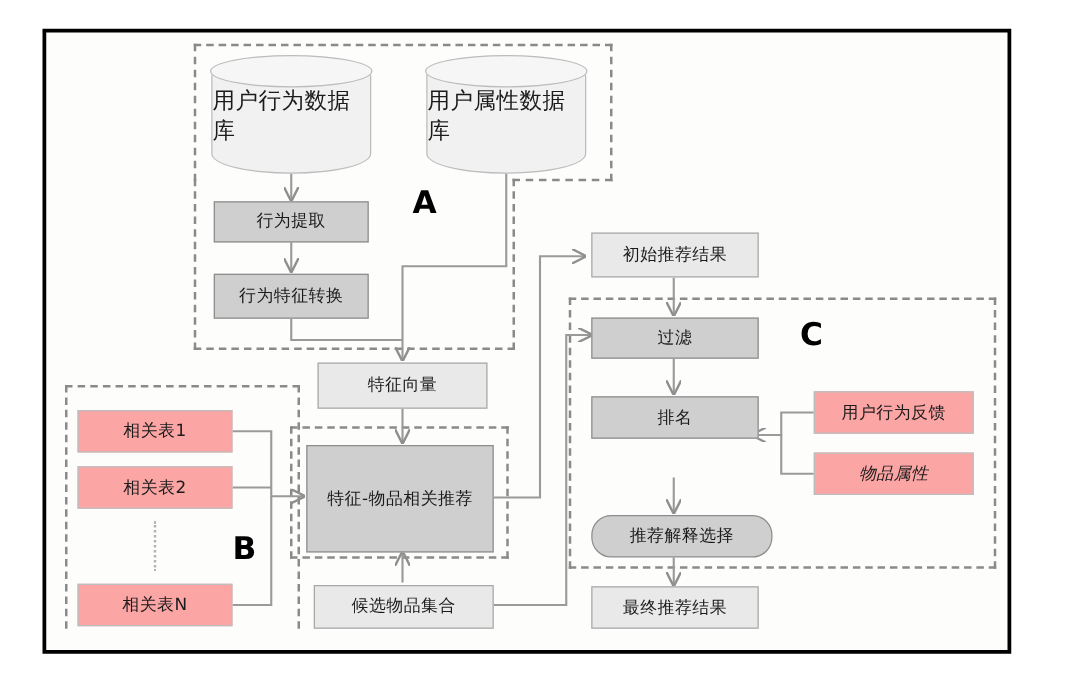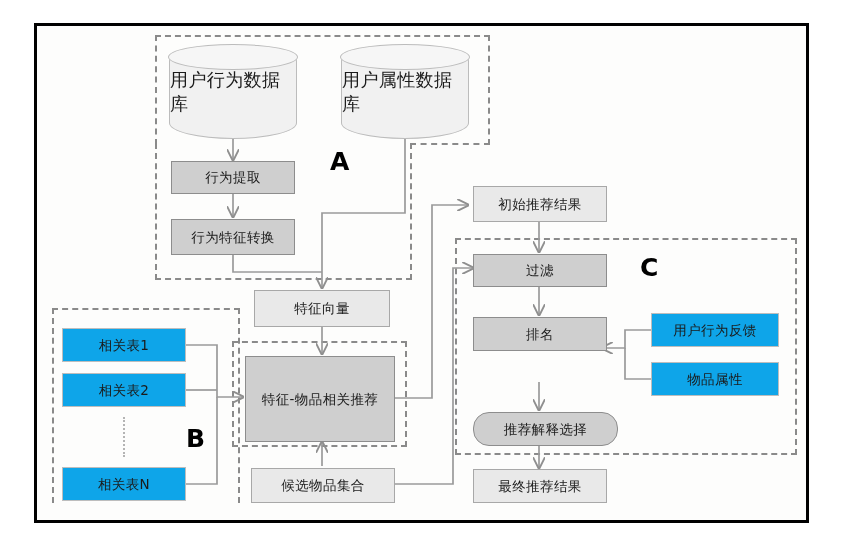--- a/index.html
+++ b/index.html
@@ -13,7 +13,7 @@
         font-size:13.5px;color:#1b1b1b;letter-spacing:.4px;}
   .node.light{background:#e9e9e9;border:1.6px solid #a8a8a8;}
   .node.dark{background:#cfcfcf;border:1.6px solid #8d8d8d;}
-  .node.faint{background:#0ea5e9;border:1.4px solid #bdbdbd;}
+  .node.faint{background:#fca5a5;border:1.4px solid #bdbdbd;}
 
   .cyl{position:absolute;box-sizing:border-box;background:#f1f1f1;
        border:1.6px solid #bcbcbc;border-radius:50%/16px;

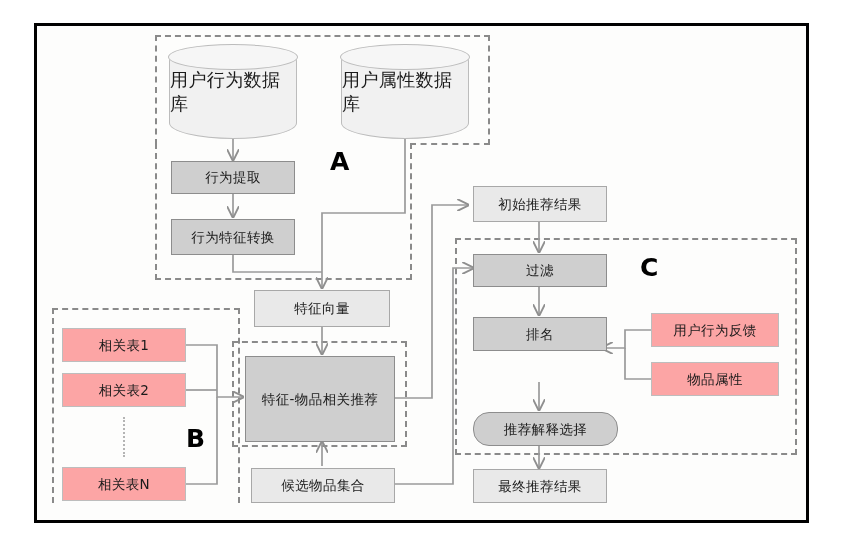--- a/index.html
+++ b/index.html
@@ -153,7 +153,7 @@
     <span>用户行为反馈</span>
   </div>
 
-  <div class="node faint" style="left:651px;top:362px;width:128px;height:34px;">
+  <div class="node faint" style="left:651px;top:362px;width:128px;height:34px;font-style:italic;">
     <span>物品属性</span>
   </div>
 

